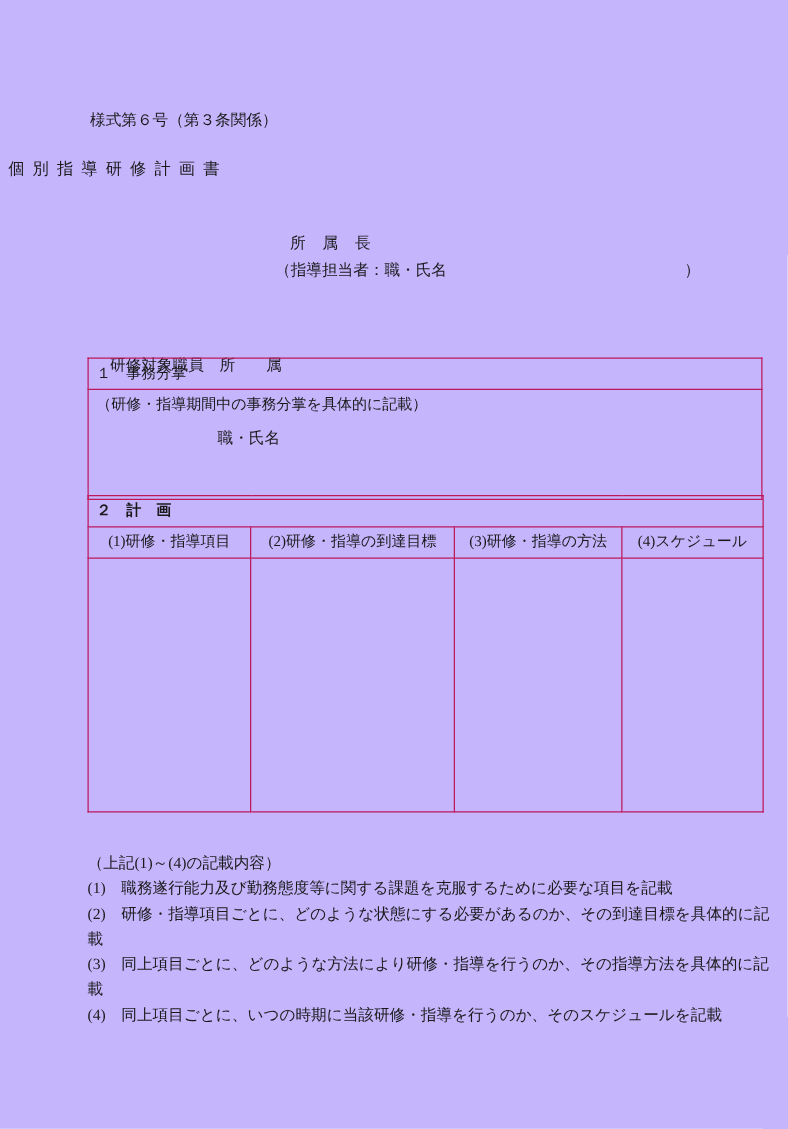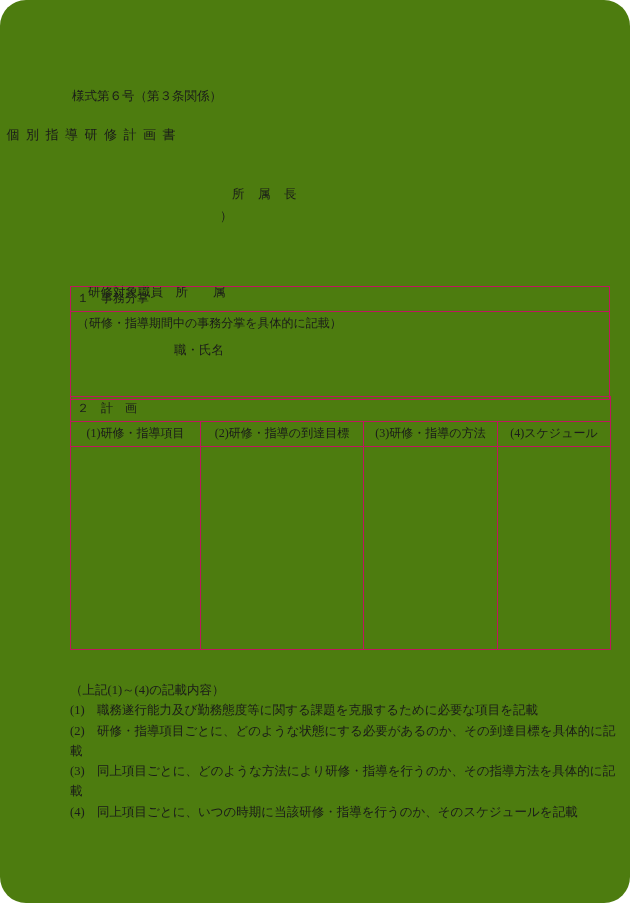--- a/index.html
+++ b/index.html
@@ -18,8 +18,7 @@
   .page {
     position: absolute;
     inset: 0;
-    background: #4d7c0f;
-    border-radius: 26px;
+    background: #c4b5fd;
   }
 
   

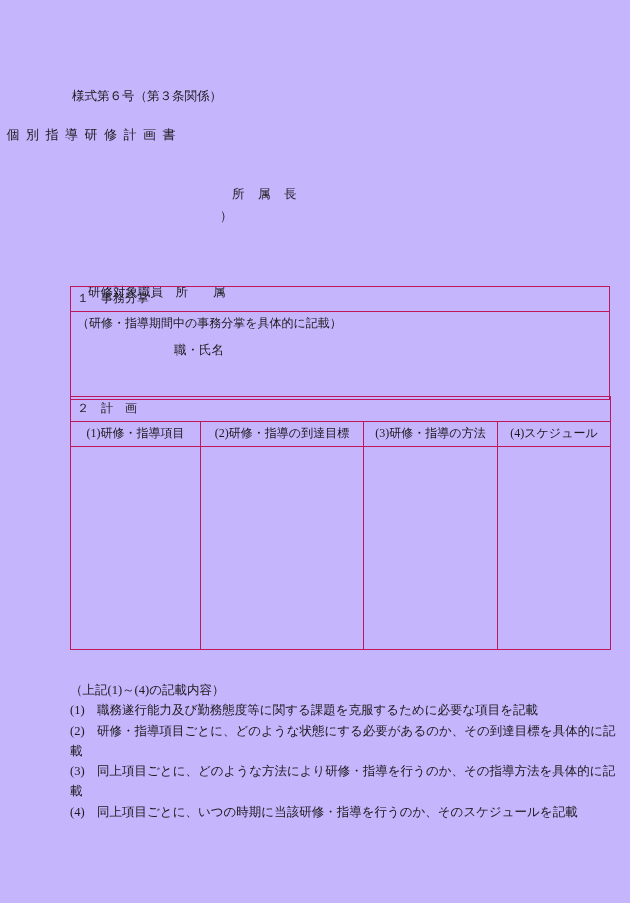--- a/index.html
+++ b/index.html
@@ -126,6 +126,7 @@
   <div class="recipient">所　属　長</div>
 
   <div class="instructor-line">
+    <span>（指導担当者：職・氏名</span>
     <span>）</span>
   </div>
 

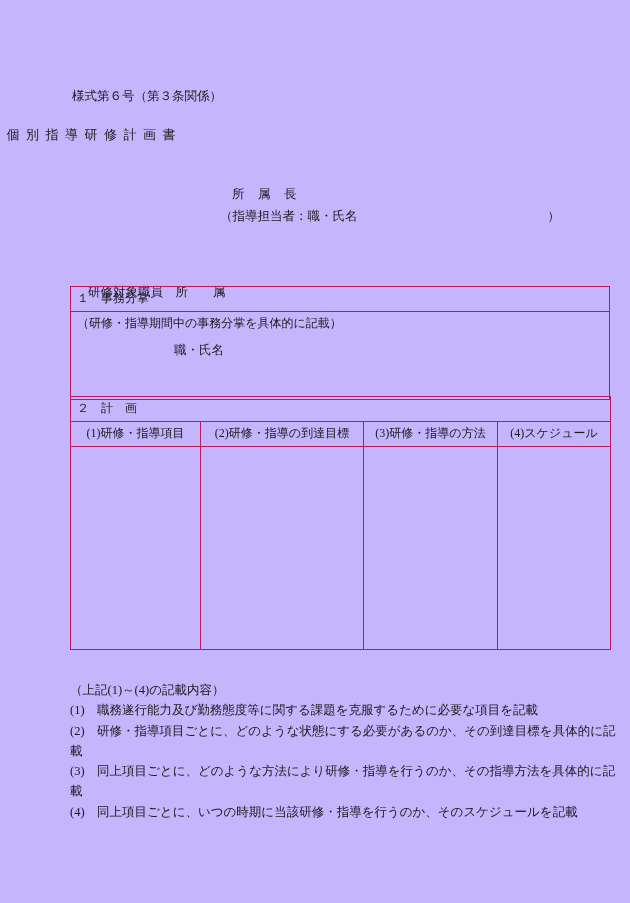--- a/index.html
+++ b/index.html
@@ -93,7 +93,7 @@
   #table-jimu .body-cell { height: 80px; }
 
   #table-keikaku { top: 396px; }
-  #table-keikaku .sec-head { height: 15px; }
+  #table-keikaku .sec-head { height: 15px; font-weight: bold; }
   #table-keikaku .col-head {
     text-align: center;
     height: 15px;

